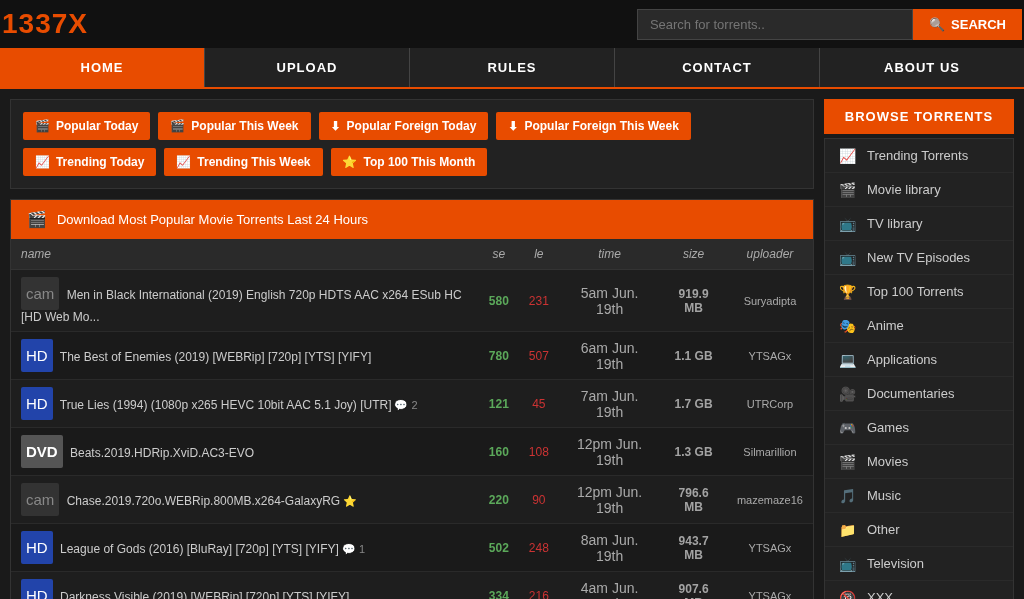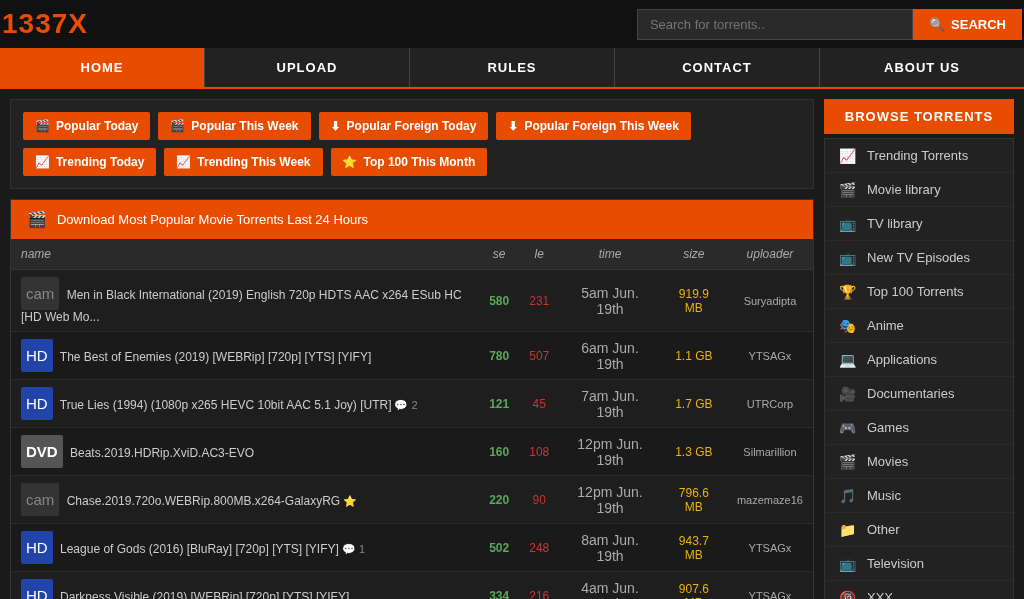--- a/index.html
+++ b/index.html
@@ -45,7 +45,7 @@
     tbody td.se { color: #5ba85a; font-weight: bold; text-align: center; }
     tbody td.le { color: #cc3333; text-align: center; }
     tbody td.time { color: #aaa; text-align: center; font-size: 14px; }
-    tbody td.size { text-align: center; color: #eab308; }
+    tbody td.size { text-align: center; color: #a3a3a3; font-weight: bold; }
     tbody td.uploader { text-align: center; color: #aaa; font-size: 11px; }
 
     .badge { display: inline-block; background: #333; color: #aaa; font-size: 15px; padding: 8px 5px; margin-right: 4px; border-radius: 2px; }

